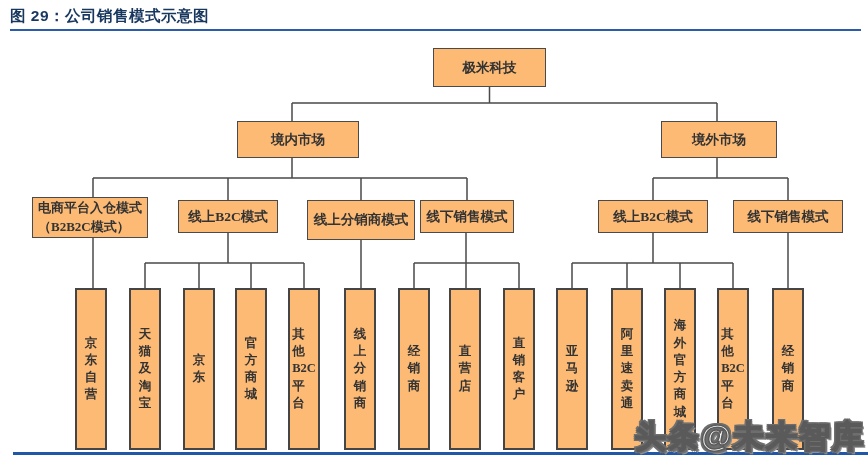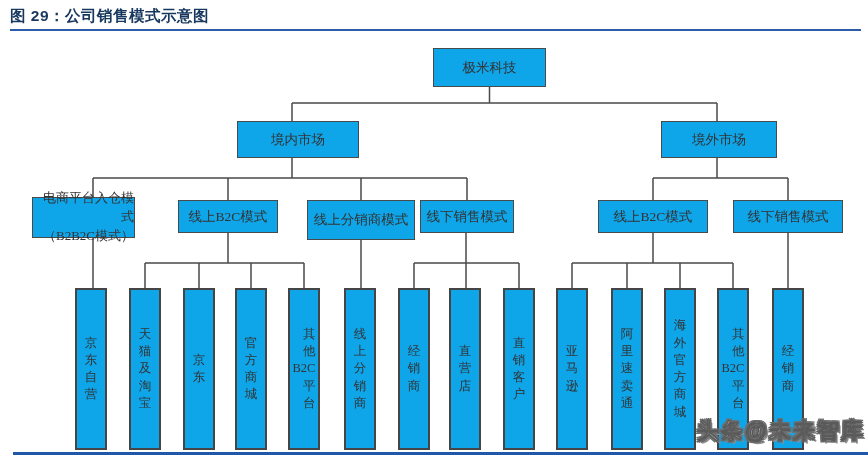--- a/index.html
+++ b/index.html
@@ -23,10 +23,10 @@
   svg.connectors { position:absolute; left:0; top:0; z-index:1; }
   .node {
     position:absolute; box-sizing:border-box; z-index:2;
-    border:1.5px solid #4a4a4a; background:#0ea5e9;
+    border:1.5px solid #4a4a4a; background:#fdba74;
     display:flex; align-items:center; justify-content:center;
-    text-align:right; color:#333333;
-    font-size:13.5px; font-weight:normal; line-height:1.3;
+    text-align:left; color:#333333;
+    font-size:13.5px; font-weight:bold; line-height:1.3;
     white-space:pre-line;
   }
   .mode-wide { font-size:13px; line-height:1.45; }

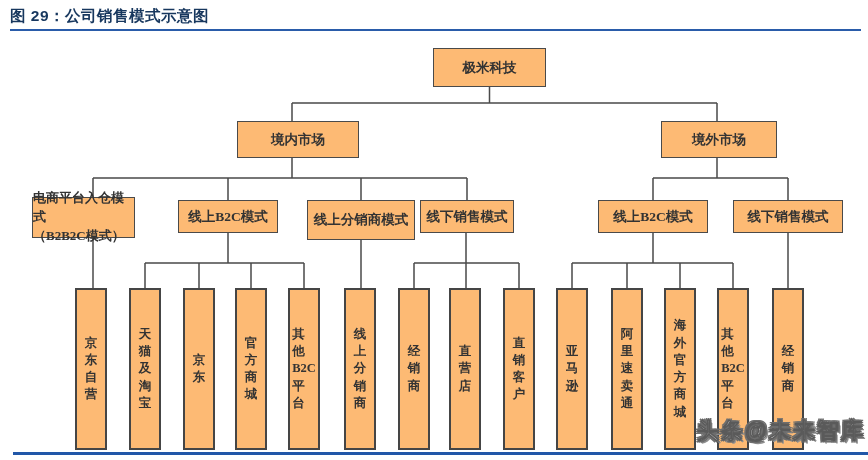--- a/index.html
+++ b/index.html
@@ -75,7 +75,7 @@
   <div class="node" style="left:237px; top:121px; width:122px; height:37px;">境内市场</div>
   <div class="node" style="left:661px; top:121px; width:116px; height:37px;">境外市场</div>
 
-  <div class="node mode-wide" style="left:32px; top:197px; width:103px; height:41px;">电商平台入仓模式
+  <div class="node mode-wide" style="left:32px; top:197px; width:116px; height:41px;">电商平台入仓模式
 （B2B2C模式）</div>
   <div class="node" style="left:178px; top:200px; width:100px; height:33px;">线上B2C模式</div>
   <div class="node" style="left:307px; top:200px; width:108px; height:40px;">线上分销商模式</div>

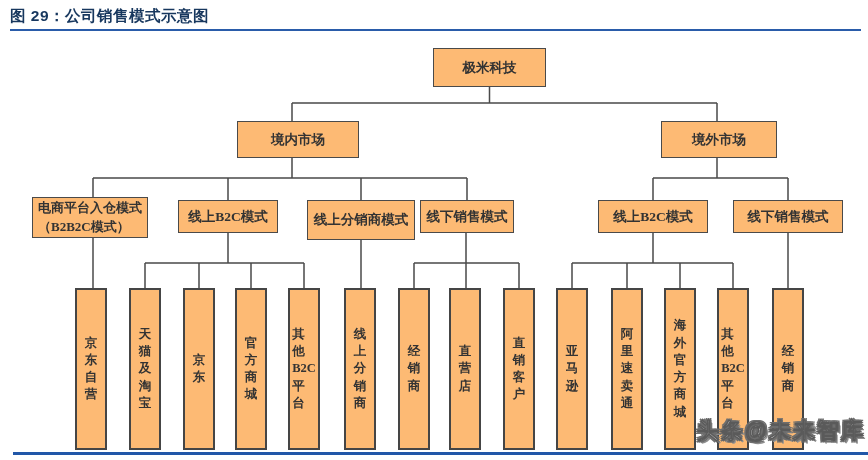--- a/index.html
+++ b/index.html
@@ -37,7 +37,7 @@
   .watermark {
     position:absolute; right:3px; top:416px; z-index:5;
     font-family:"Liberation Sans", sans-serif;
-    font-size:22px; font-weight:normal; letter-spacing:2px; white-space:nowrap;
+    font-size:31px; font-weight:bold; letter-spacing:2px; white-space:nowrap;
     color:#ffffff;
     -webkit-text-stroke:1.5px #5a5a5a;
     text-shadow:

